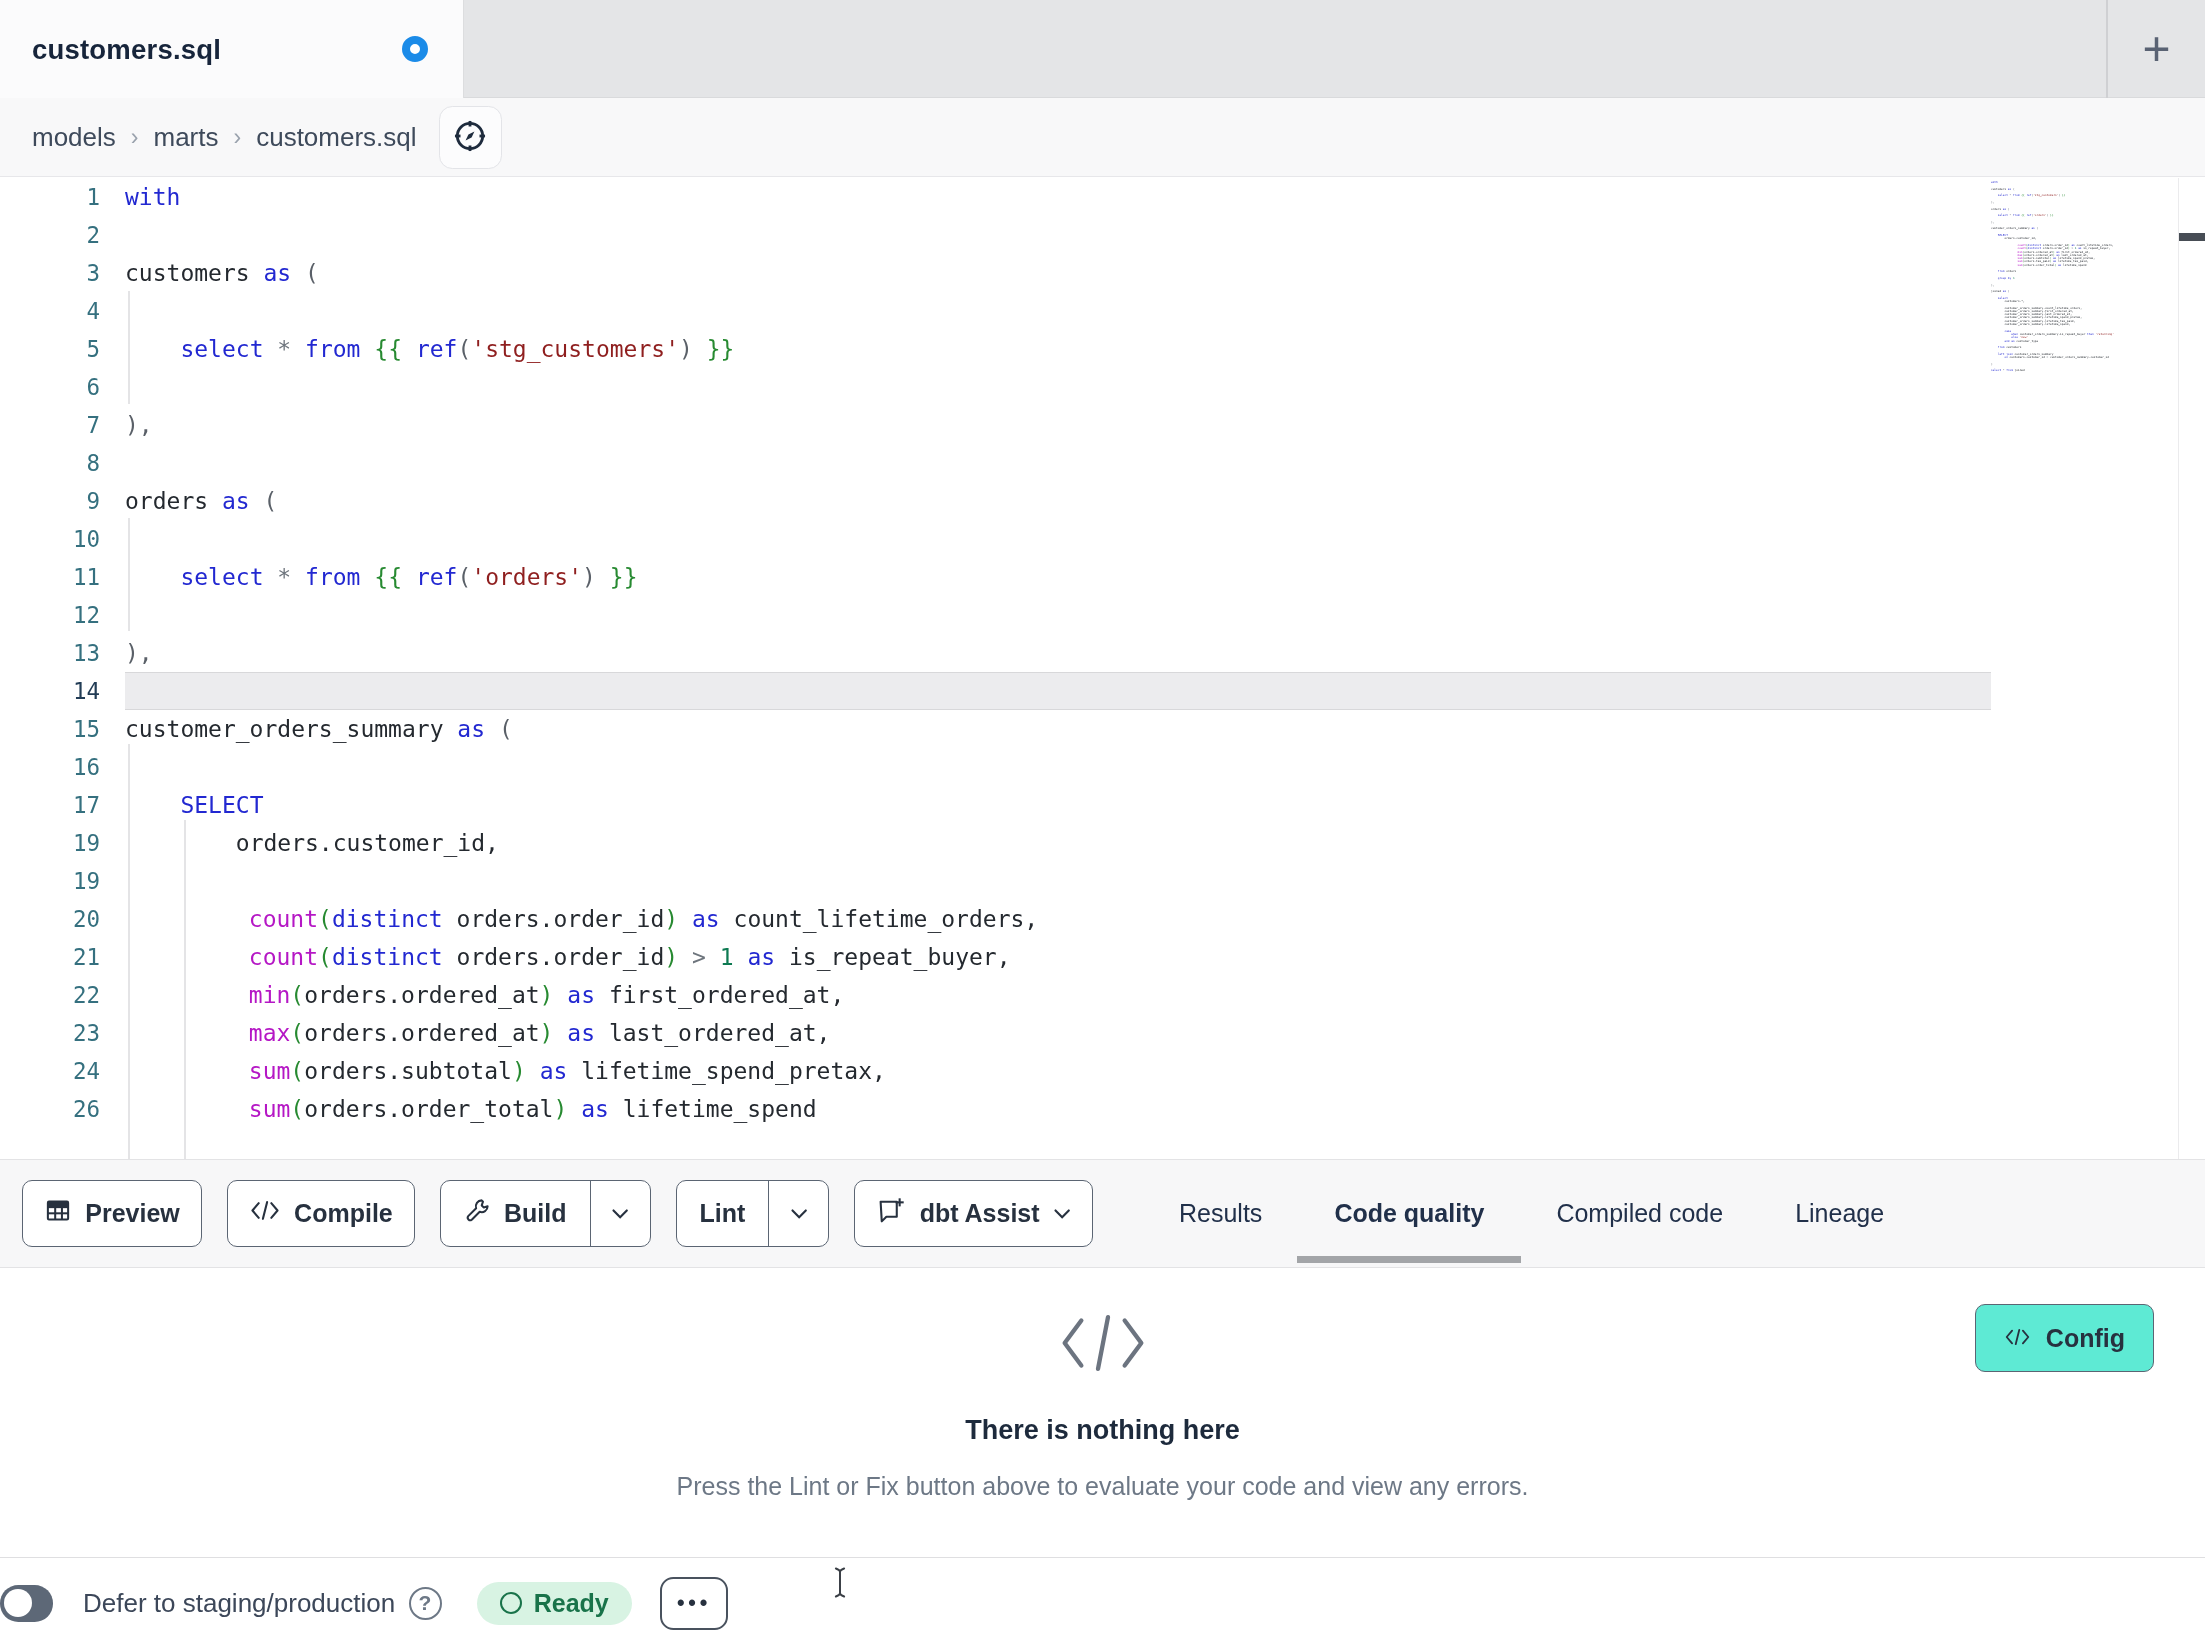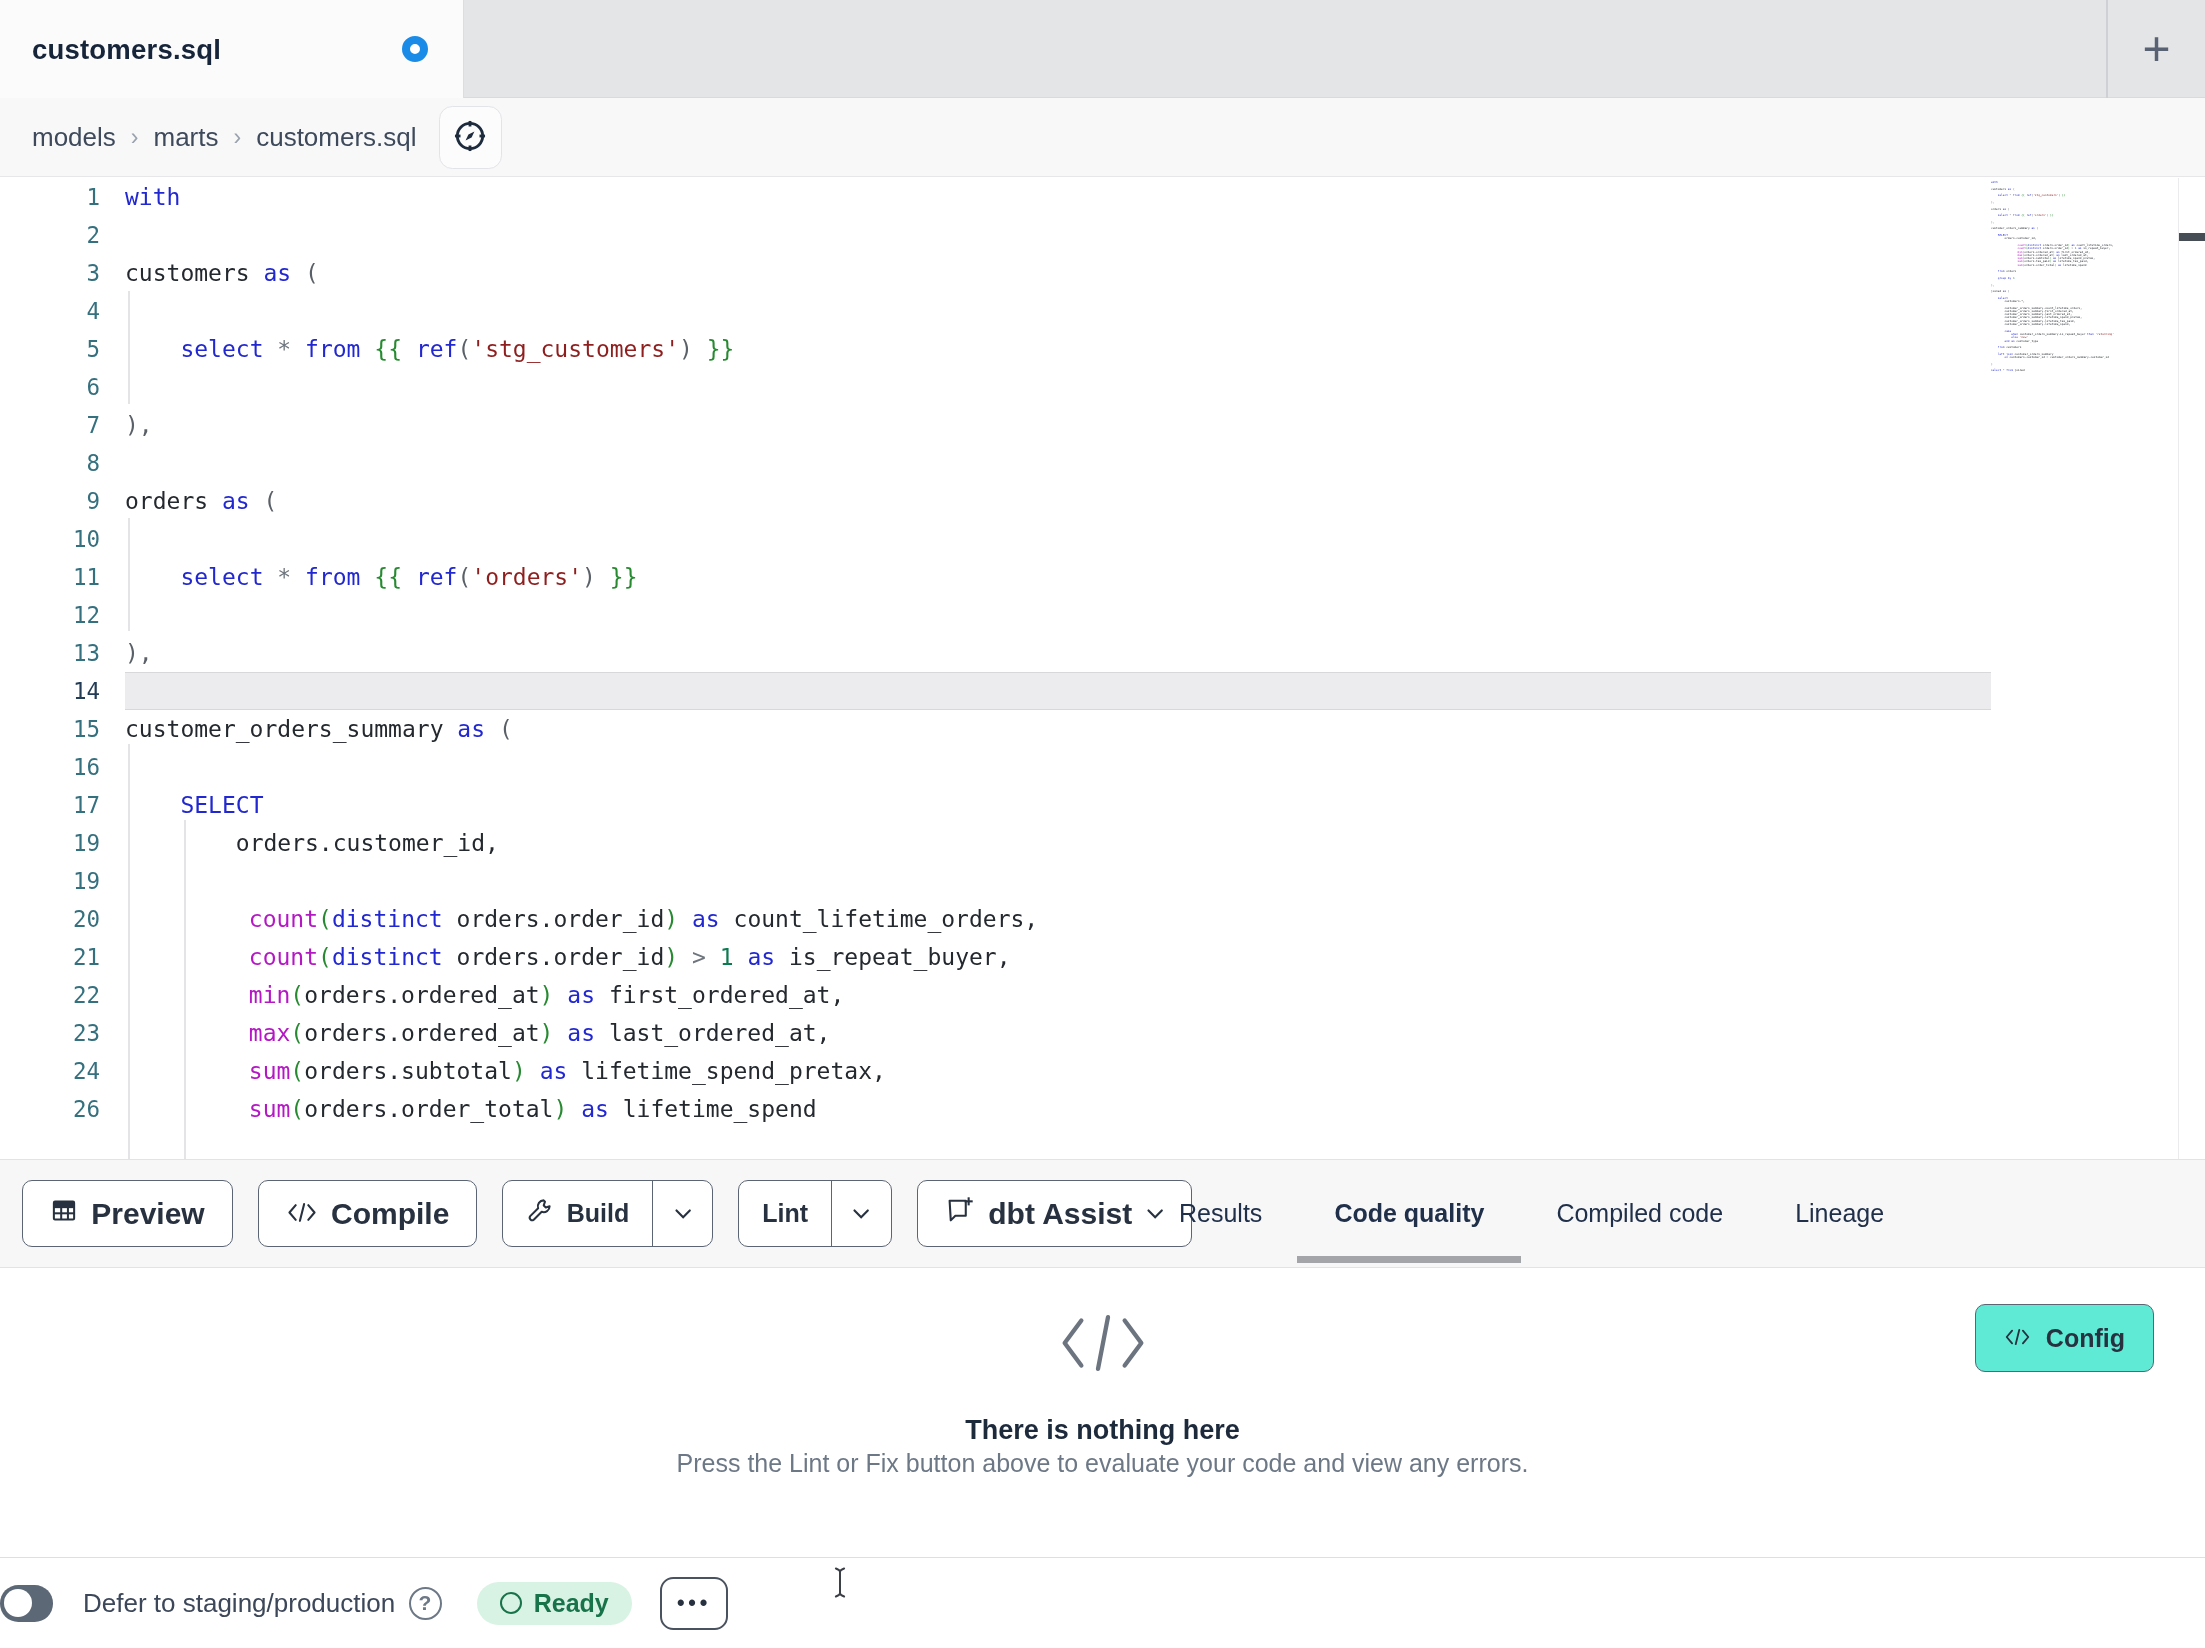--- a/index.html
+++ b/index.html
@@ -70,8 +70,8 @@
     background:#f7f7f8; border-top:0.8px solid #e3e3e5; border-bottom:0.8px solid #e3e3e5;
     display:flex; align-items:center; padding-left:22px; gap:25px; }
   .btn { height:67px; border:1.7px solid #5b6573; border-radius:10px; background:#ffffff;
-    color:#27313f; font-size:30px; font-weight:600; display:inline-flex; align-items:center;
-    gap:13.3px; padding:0 27px; font-family:"Liberation Sans",sans-serif; cursor:pointer; }
+    color:#27313f; font-size:25px; font-weight:600; display:inline-flex; align-items:center;
+    gap:13.3px; padding:0 21px; font-family:"Liberation Sans",sans-serif; cursor:pointer; }
   .split { display:inline-flex; height:67px; border:1.7px solid #5b6573; border-radius:10px;
     background:#ffffff; overflow:hidden; }
   .split .main { display:flex; align-items:center; gap:13.3px; padding:0 23px;

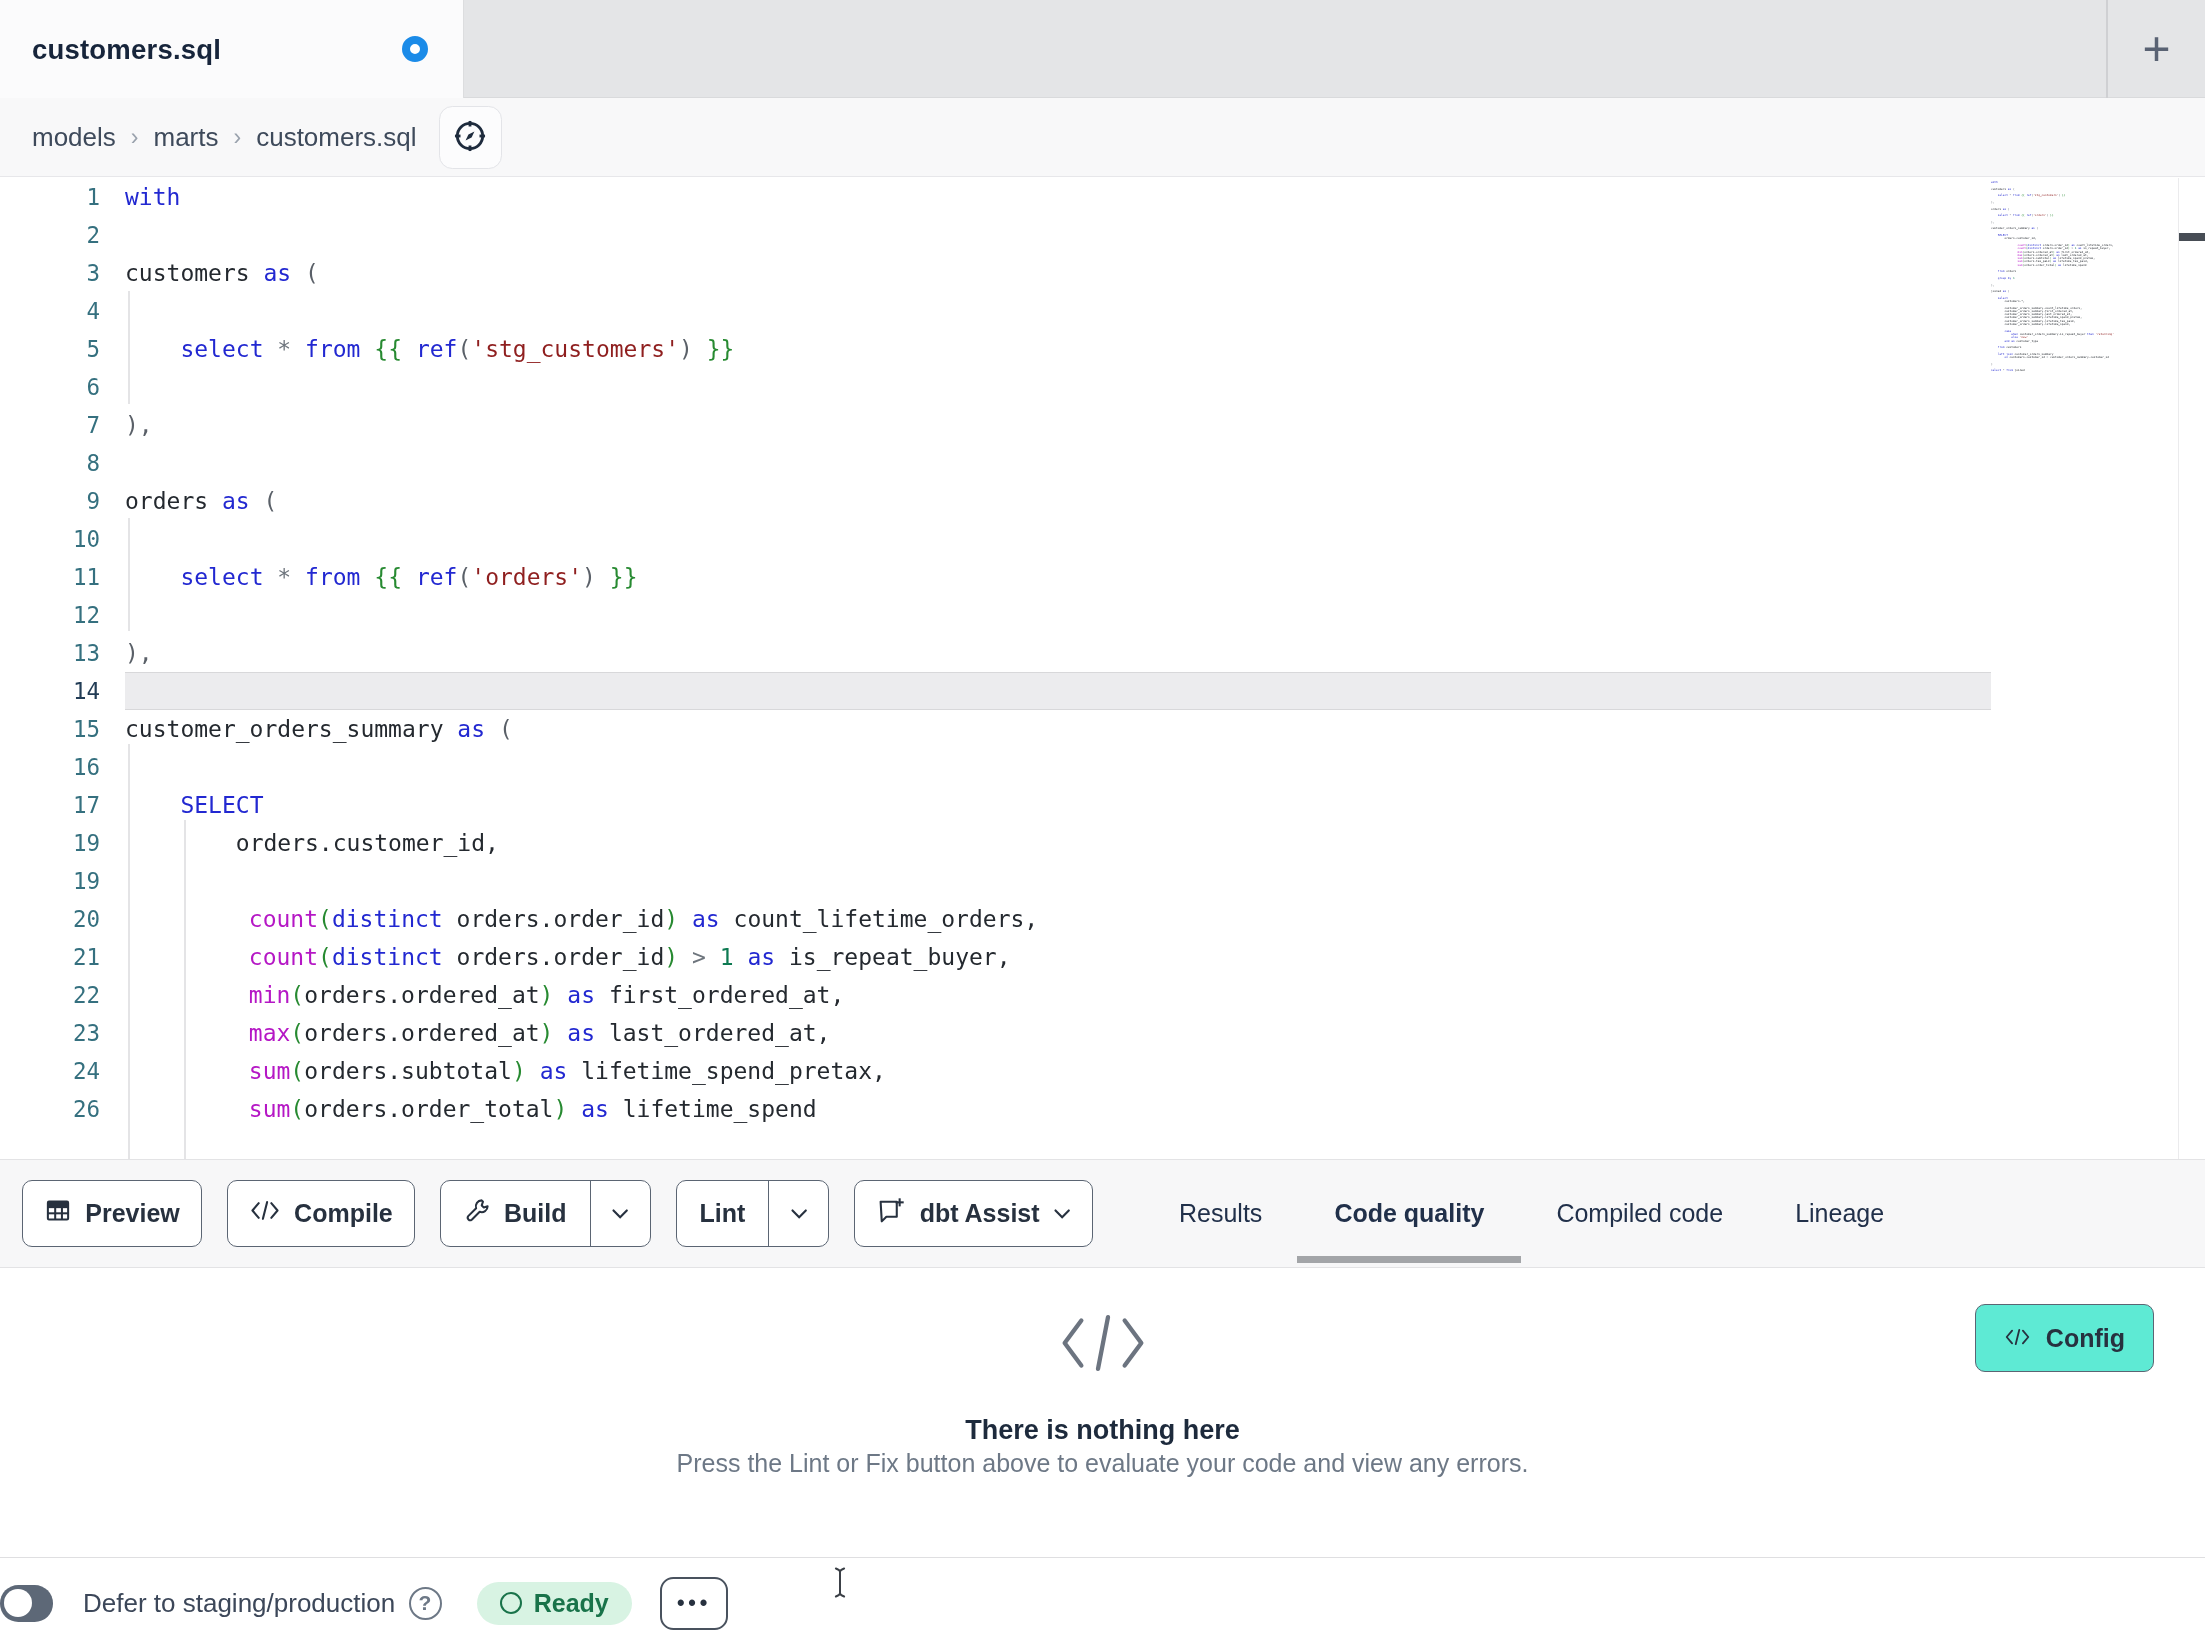--- a/index.html
+++ b/index.html
@@ -95,7 +95,7 @@
   .empty { position:absolute; left:0; right:0; top:0; text-align:center; }
   .empty-icon { margin-top:38px; }
   .empty-title { margin-top:33px; font-size:27px; font-weight:700; color:#1d2a3c; }
-  .empty-sub { margin-top:3px; font-size:25px; color:#6d7886; }
+  .empty-sub { margin-top:26px; font-size:25px; color:#6d7886; }
 
   
   .status-bar { position:absolute; left:0; top:1557px; width:2205px; height:91px;

